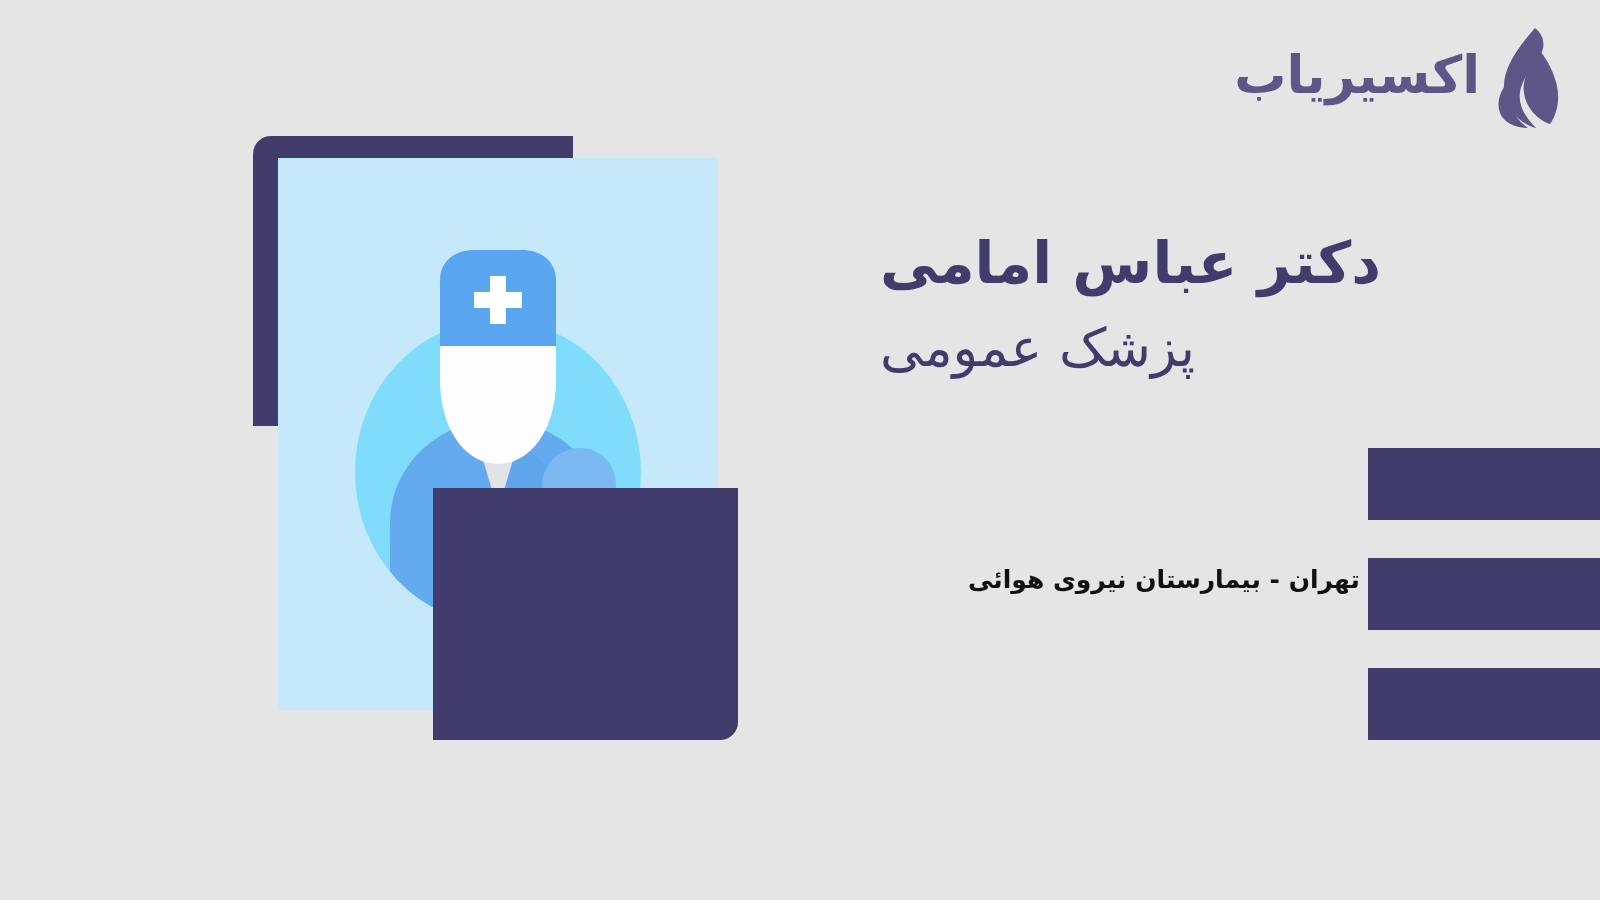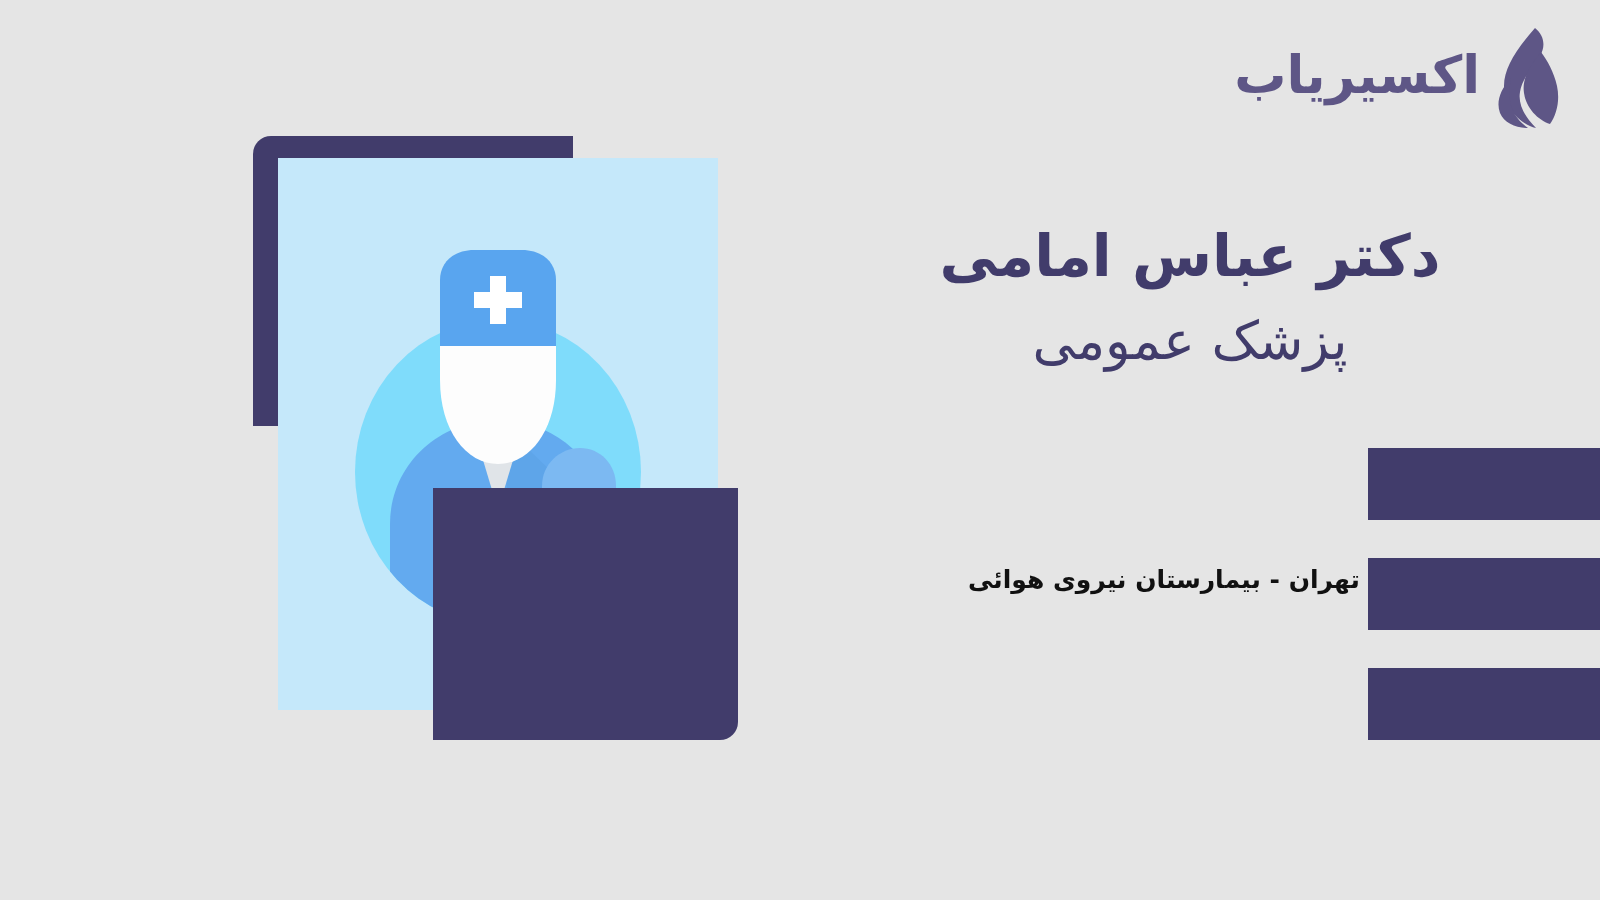--- a/index.html
+++ b/index.html
@@ -98,9 +98,9 @@
   .info {
     position: absolute;
     right: 100px;
-    top: 220px;
+    top: 227px;
     width: 620px;
-    text-align: center;
+    text-align: left;
     direction: rtl;
   }
   .doc-name {

